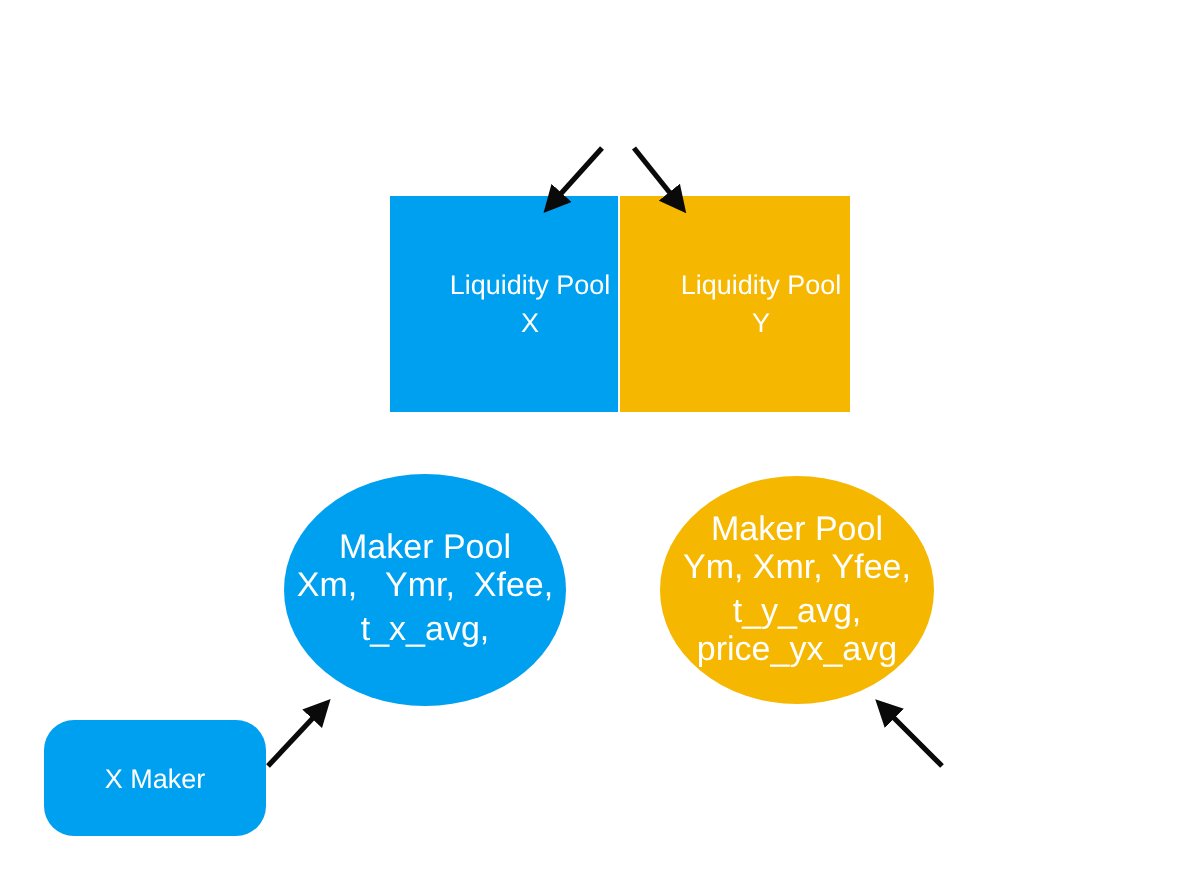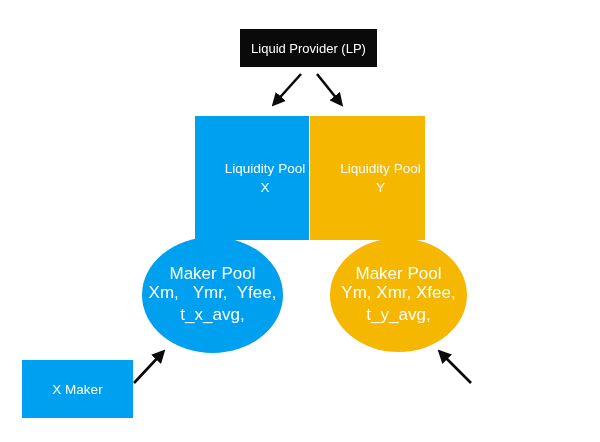--- a/index.html
+++ b/index.html
@@ -79,9 +79,6 @@
 
 <div class="canvas">
 
-  <div class="node lp-box">
-    <div>Liquid Provider (LP)</div>
-  </div>
 
   <div class="node pool pool-x">
     <div>Liquidity Pool</div>

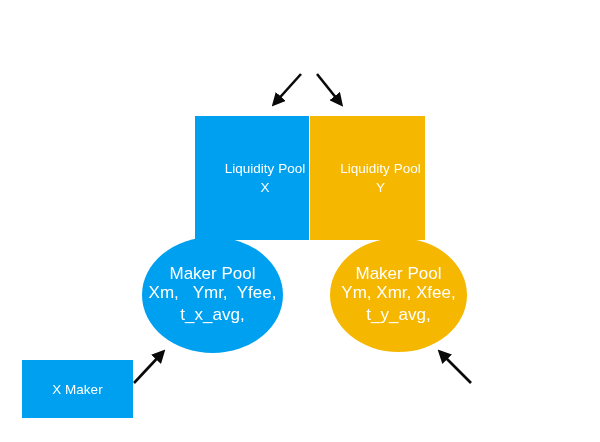--- a/index.html
+++ b/index.html
@@ -39,7 +39,7 @@
   }
 
   .pool {
-    top: 116px; height: 124px;
+    top: 98px; height: 108px;
     font-size: 13.5px;
     line-height: 19px;
     padding-left: 26px;

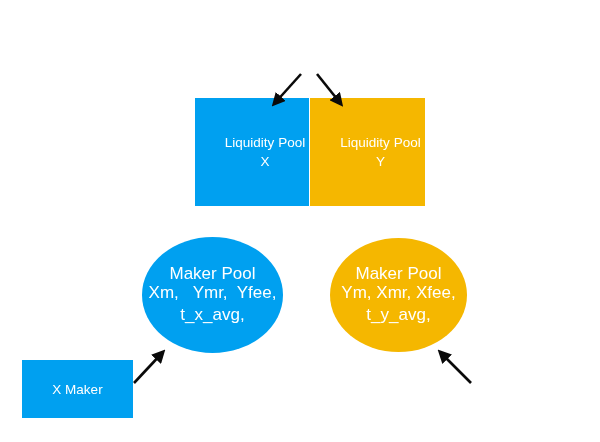--- a/index.html
+++ b/index.html
@@ -91,7 +91,7 @@
 
   <div class="node ellipse maker-pool-x">
     <div>Maker Pool</div>
-    <div>Xm,   Ymr,  Yfee,</div>
+    <div>Xm,   Ymr,  Xfee,</div>
     <div class="gap">t_x_avg,</div>
   </div>
   <div class="node ellipse maker-pool-y">

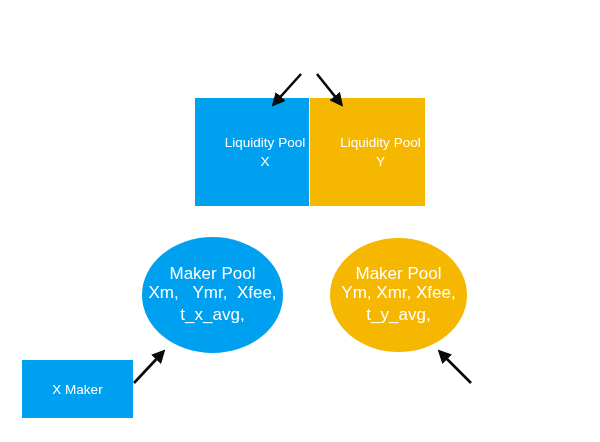--- a/index.html
+++ b/index.html
@@ -96,7 +96,7 @@
   </div>
   <div class="node ellipse maker-pool-y">
     <div>Maker Pool</div>
-    <div>Ym, Xmr, Xfee,</div>
+    <div>Ym, Xmr, Yfee,</div>
     <div class="gap">t_y_avg,</div>
   </div>
 

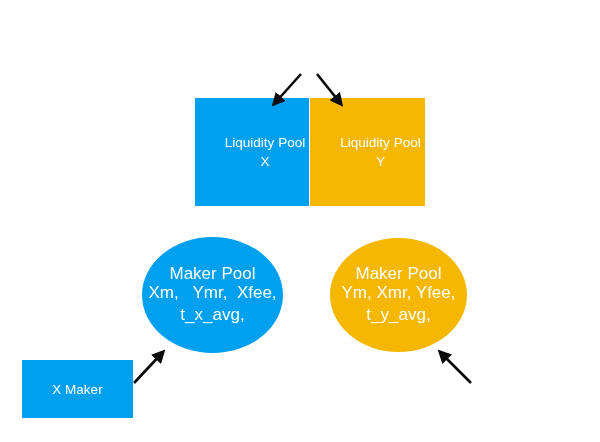--- a/index.html
+++ b/index.html
@@ -98,6 +98,7 @@
     <div>Maker Pool</div>
     <div>Ym, Xmr, Yfee,</div>
     <div class="gap">t_y_avg,</div>
+    <div>price_yx_avg</div>
   </div>
 
   <div class="node maker-box x-maker">

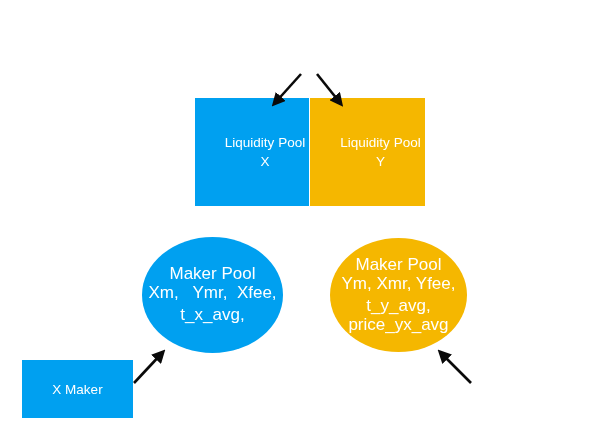--- a/index.html
+++ b/index.html
@@ -59,6 +59,7 @@
   .maker-box {
     font-size: 13.5px;
     line-height: 19px;
+    border-radius: 15px;
   }
   .x-maker { left: 22px; top: 360px; width: 111px; height: 58px; background: var(--blue); }
   .y-maker { left: 470px; top: 360px; width: 98px; height: 59px; background: var(--orange); }

